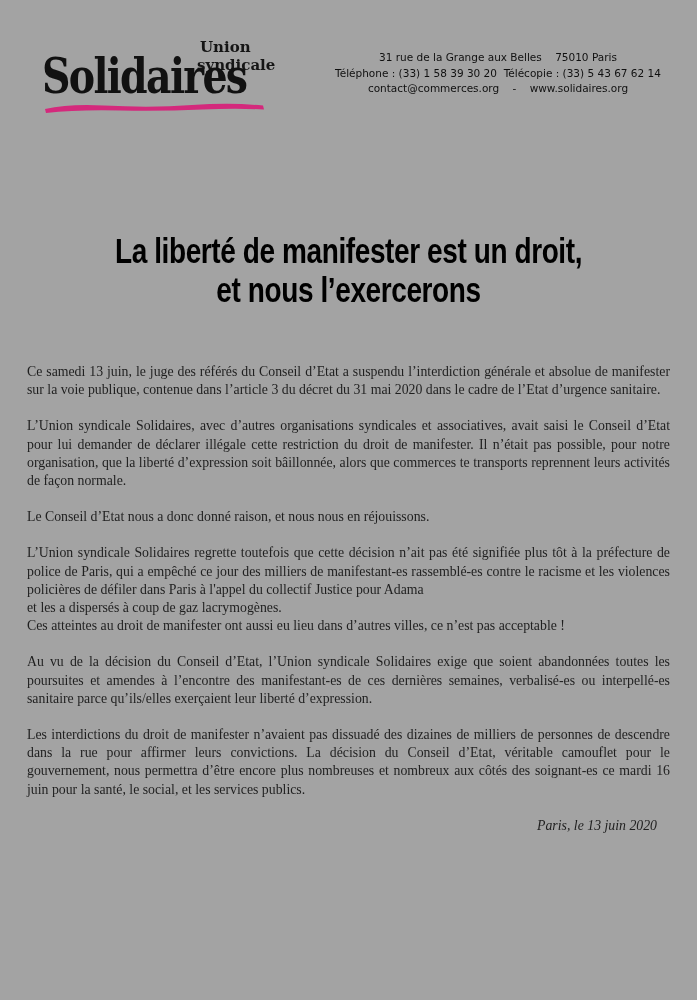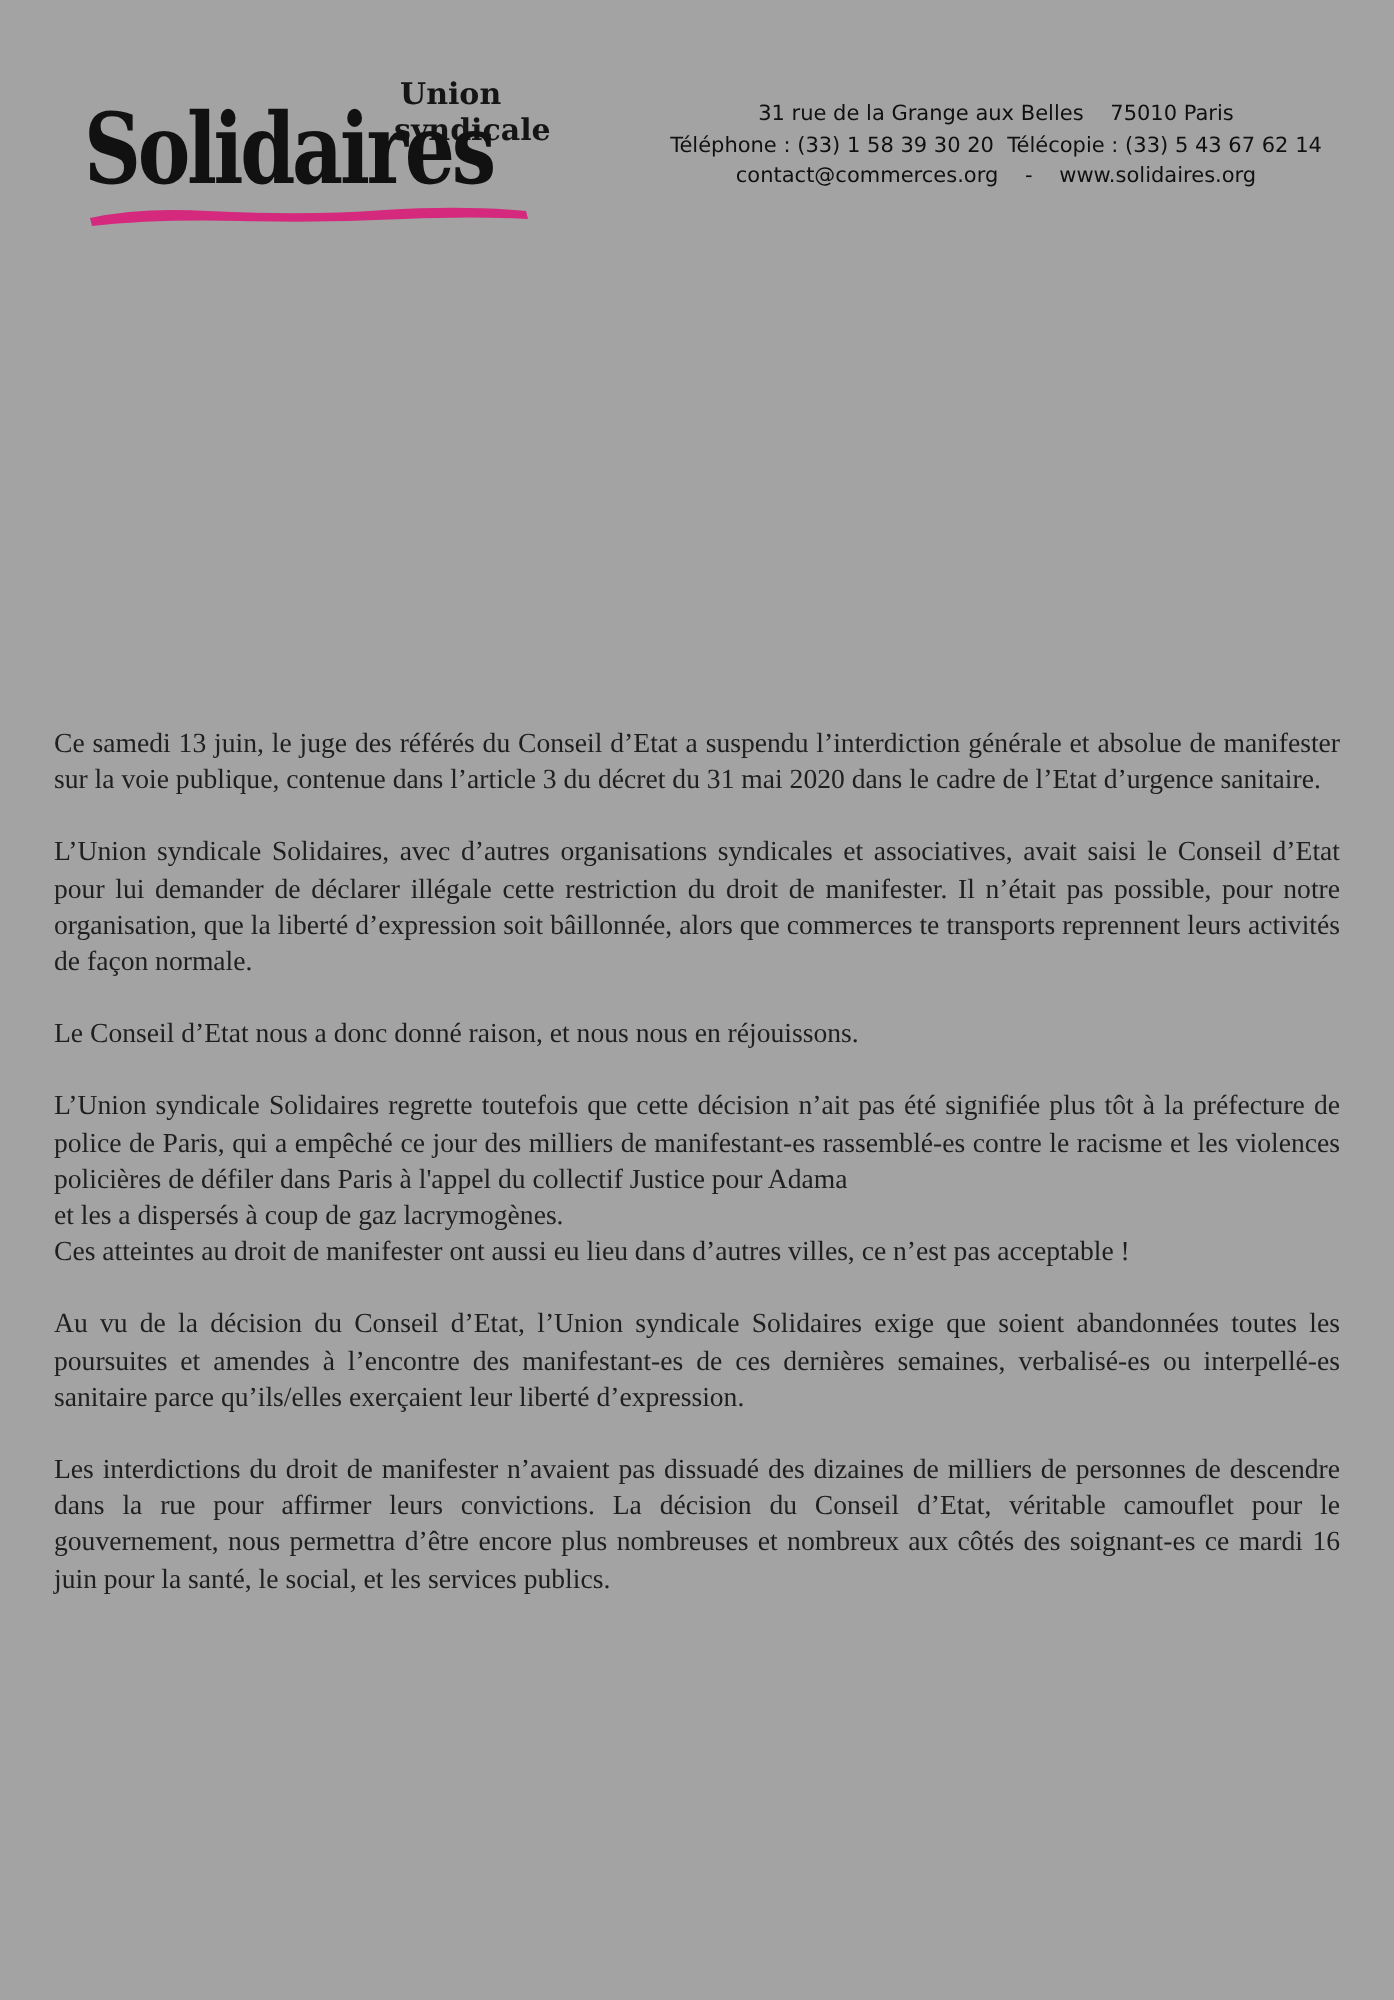--- a/index.html
+++ b/index.html
@@ -145,6 +145,10 @@
 
   </div>
 
+  <div class="doc-title">
+    <span class="title-line">La liberté de manifester est un droit,</span>
+    <span class="title-line">et nous l’exercerons</span>
+  </div>
 
   <div class="doc-body">
     <p>Ce samedi 13 juin, le juge des référés du Conseil d’Etat a suspendu l’interdiction générale et absolue de manifester sur la voie publique, contenue dans l’article 3 du décret du 31 mai 2020 dans le cadre de l’Etat d’urgence sanitaire.</p>

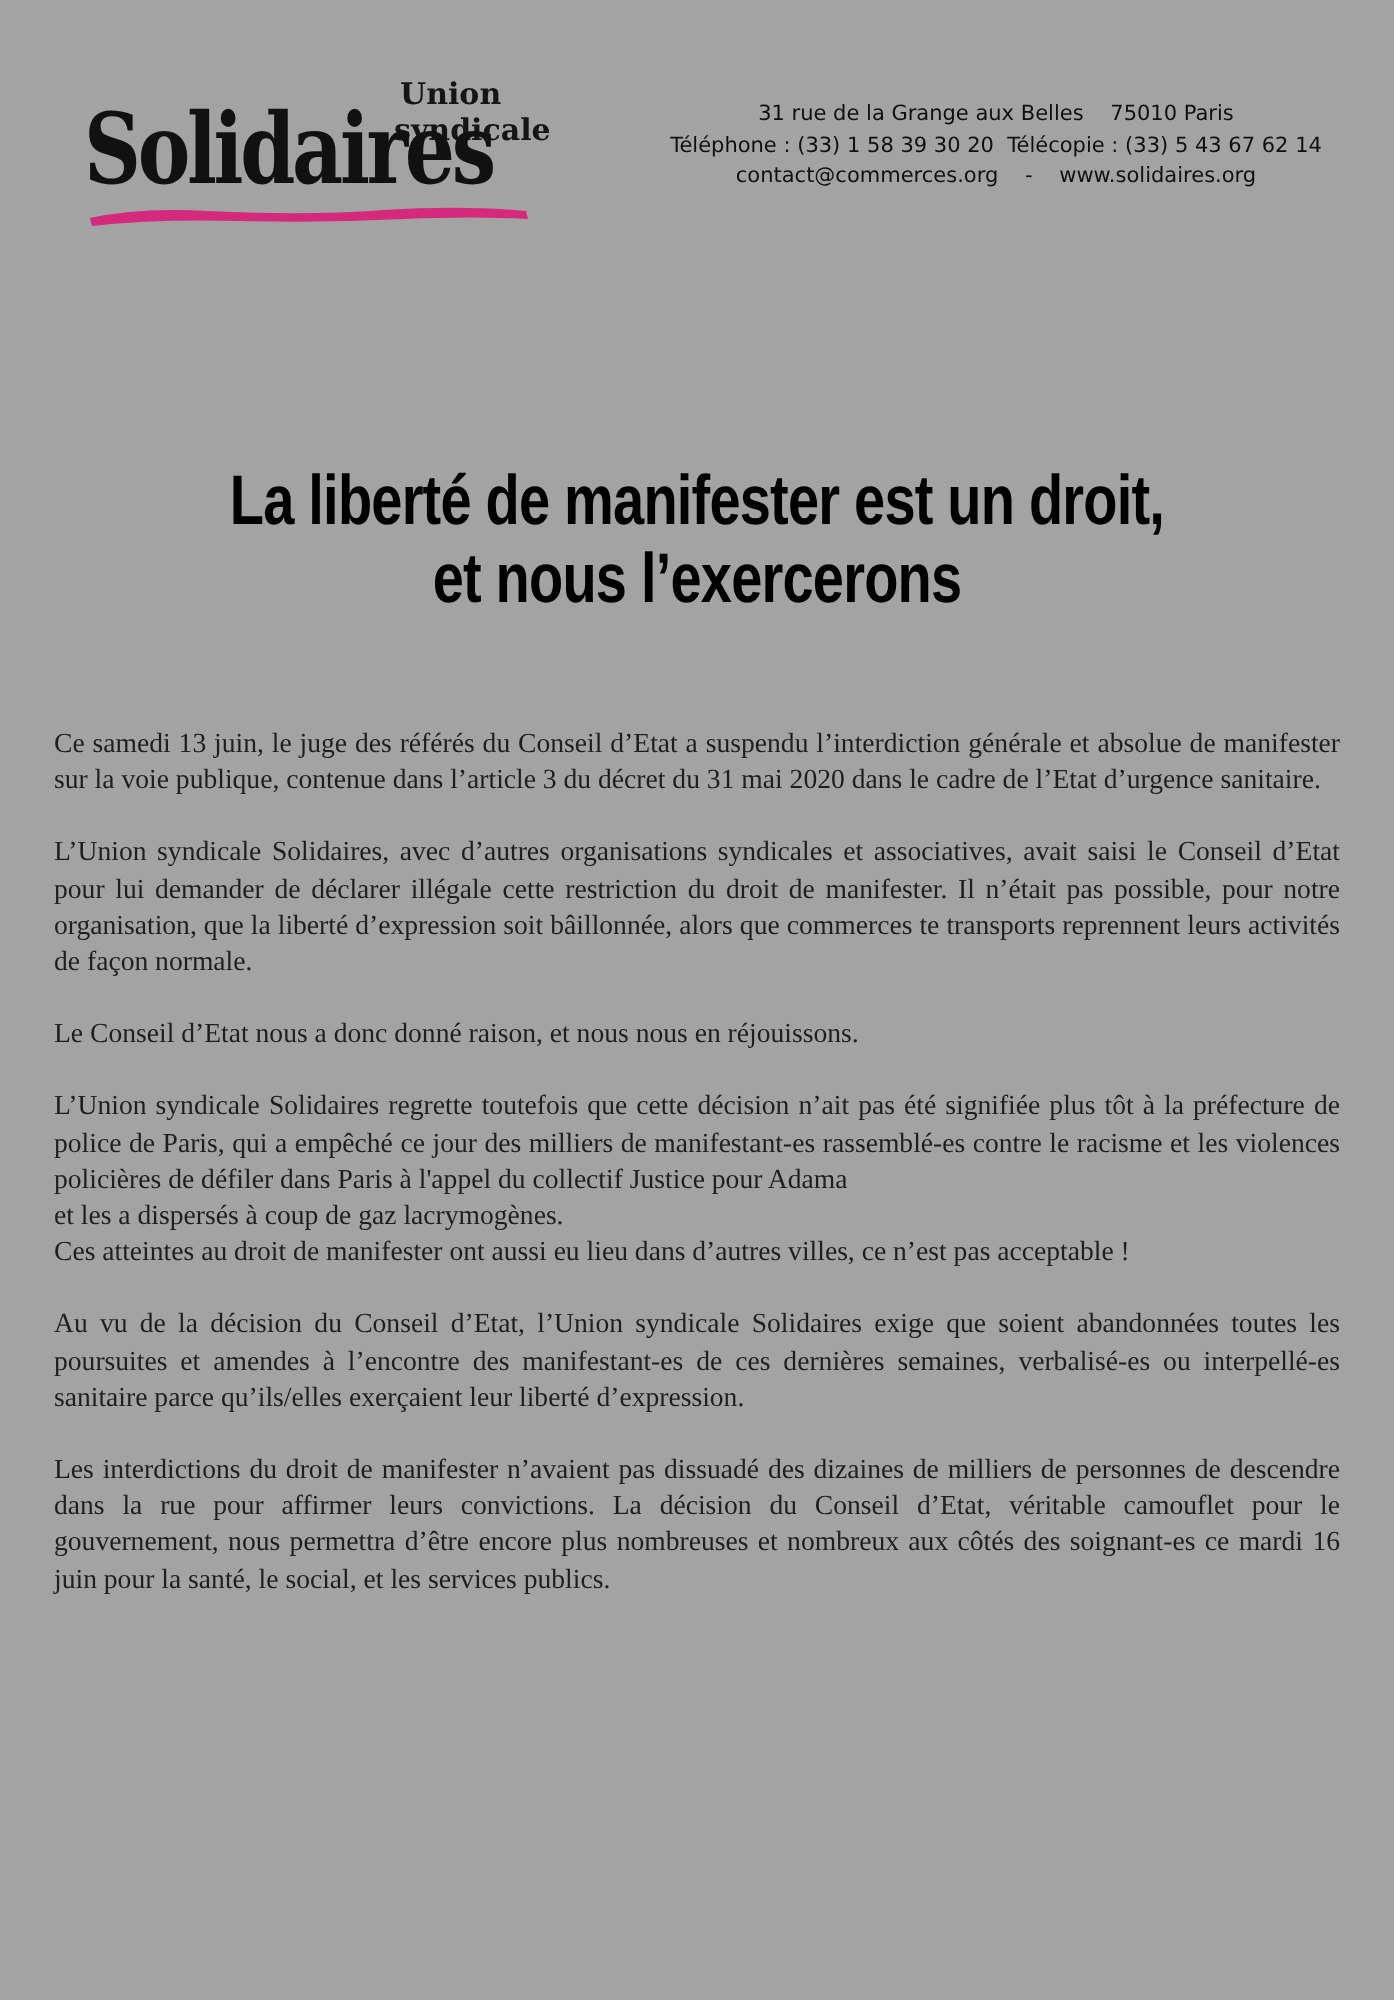--- a/index.html
+++ b/index.html
@@ -159,6 +159,7 @@
 Ces atteintes au droit de manifester ont aussi eu lieu dans d’autres villes, ce n’est pas acceptable !</p>
     <p>Au vu de la décision du Conseil d’Etat, l’Union syndicale Solidaires exige que soient abandonnées toutes les poursuites et amendes à l’encontre des manifestant-es de ces dernières semaines, verbalisé-es ou interpellé-es sanitaire parce qu’ils/elles exerçaient leur liberté d’expression.</p>
     <p>Les interdictions du droit de manifester n’avaient pas dissuadé des dizaines de milliers de personnes de descendre dans la rue pour affirmer leurs convictions. La décision du Conseil d’Etat, véritable camouflet pour le gouvernement, nous permettra d’être encore plus nombreuses et nombreux aux côtés des soignant-es ce mardi 16 juin pour la santé, le social, et les services publics.</p>
+    <p class="date-line">Paris, le 13 juin 2020</p>
   </div>
 
 </div>

